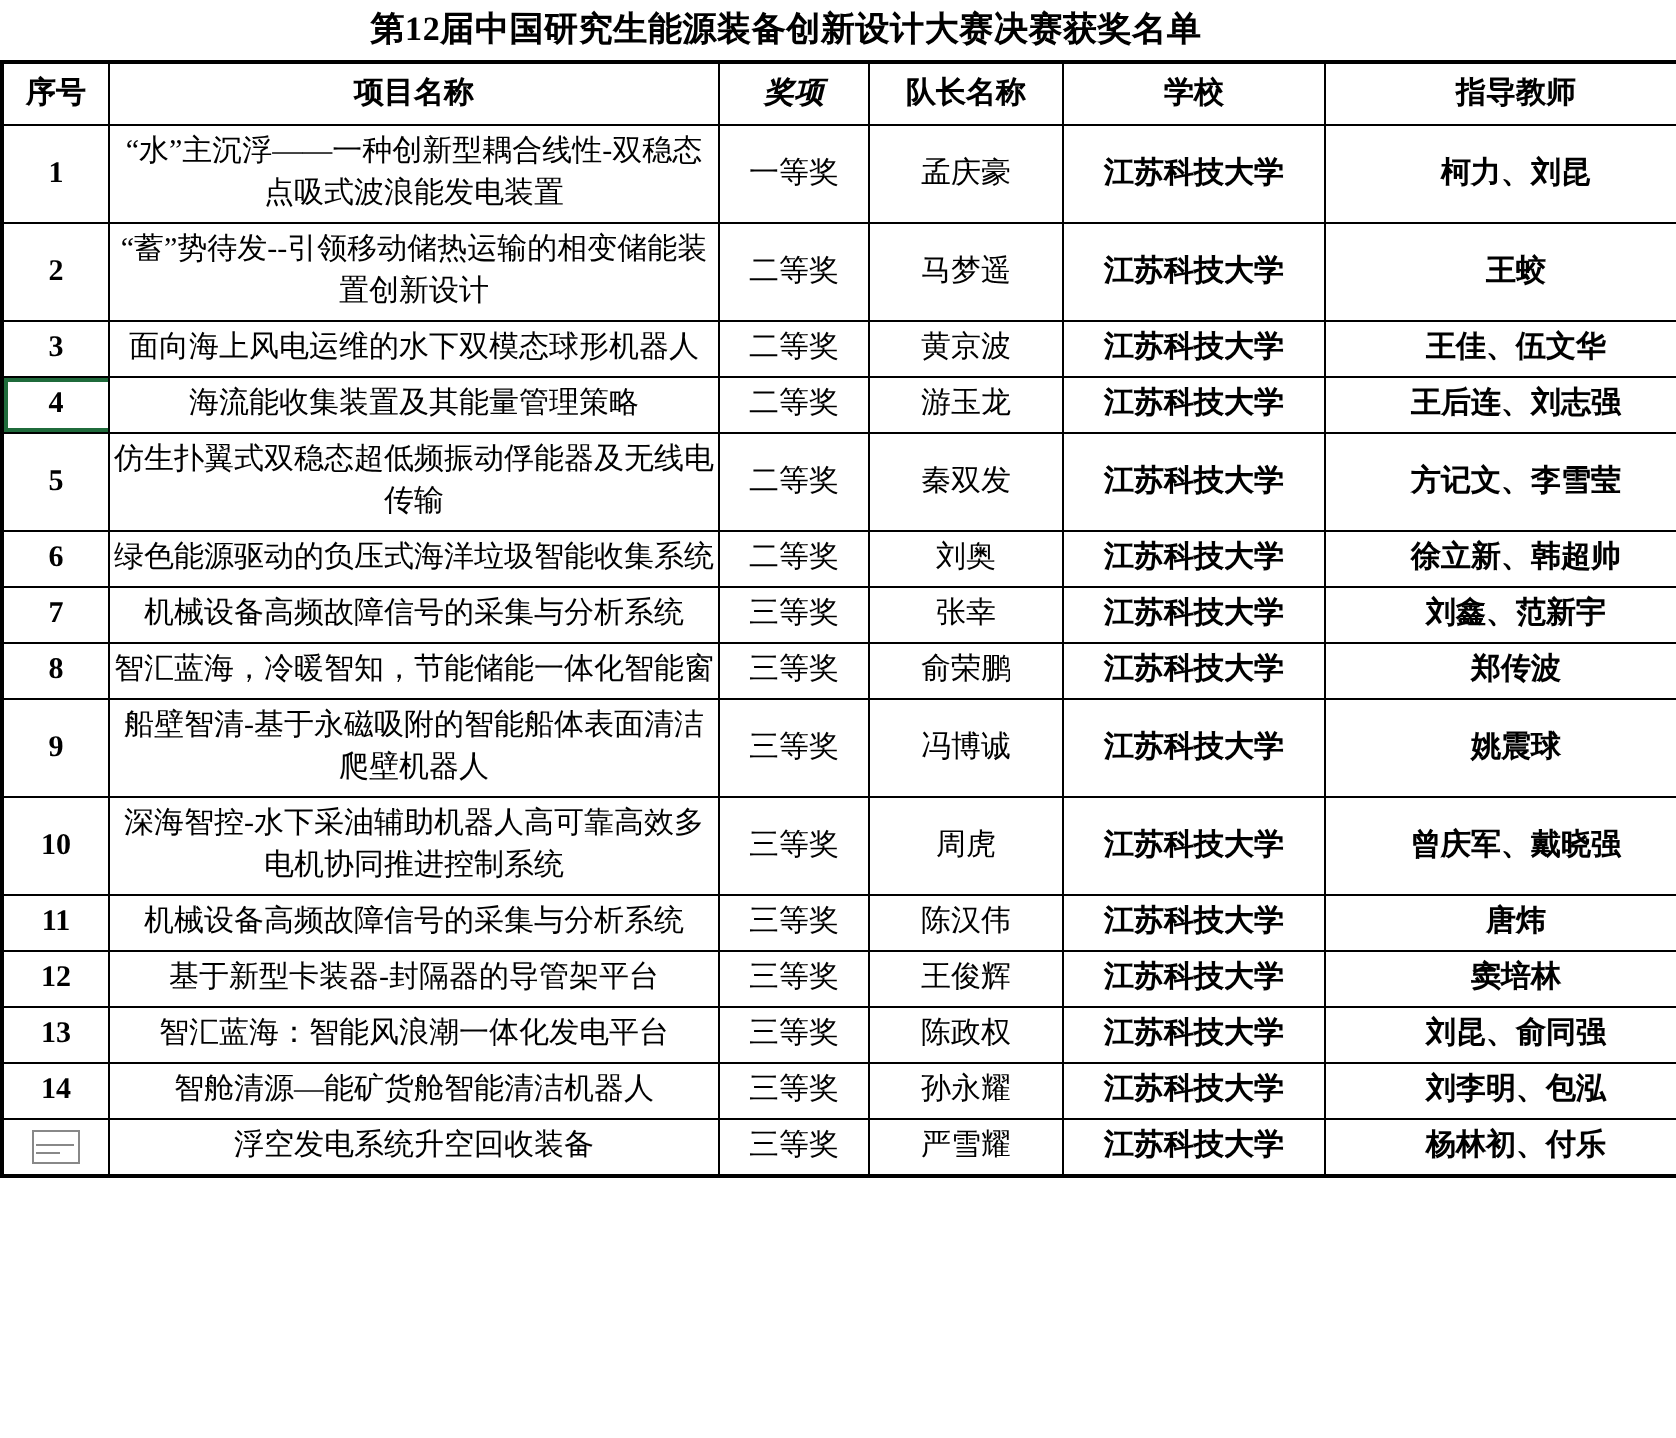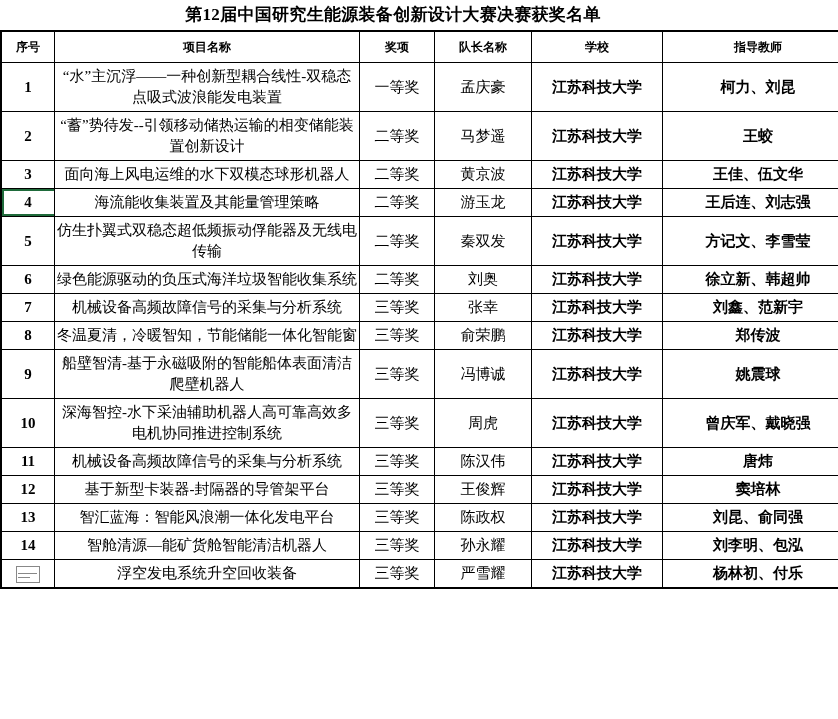--- a/index.html
+++ b/index.html
@@ -50,7 +50,7 @@
     font-weight: bold;
     height: 26px;
     padding: 2px;
-    font-size: 12px;
+    font-size: 15px;
   }
   td.c-no {
     width: 48px;

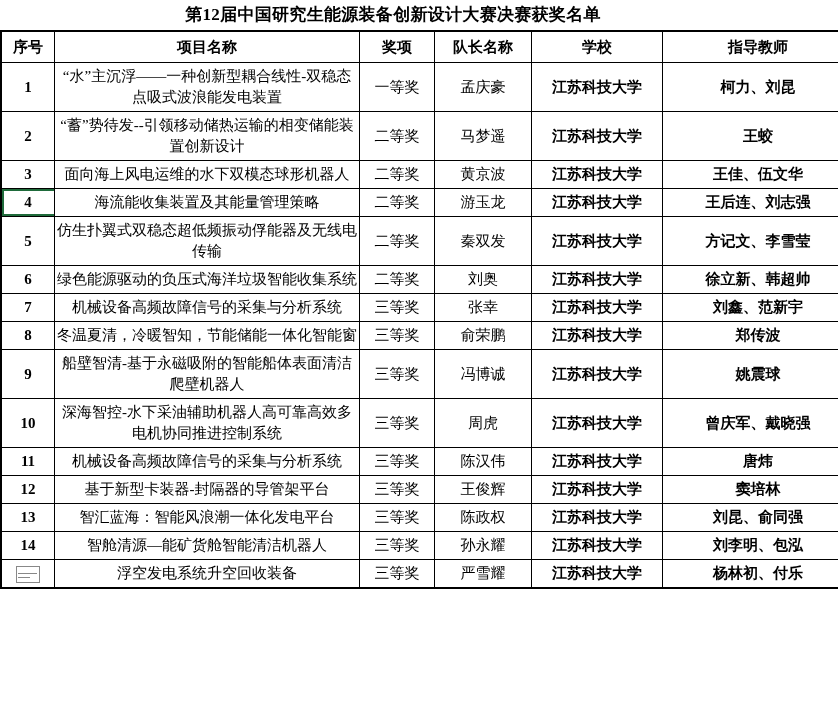--- a/index.html
+++ b/index.html
@@ -82,7 +82,7 @@
   }
   th.h-no { width: 48px; }
   th.h-name { width: 300px; }
-  th.h-award { width: 70px; }
+  th.h-award { width: 70px; font-style: italic; }
   th.h-leader { width: 92px; }
   th.h-school { width: 126px; margin-top: 41px; }
   th.h-teacher { width: 186px; }

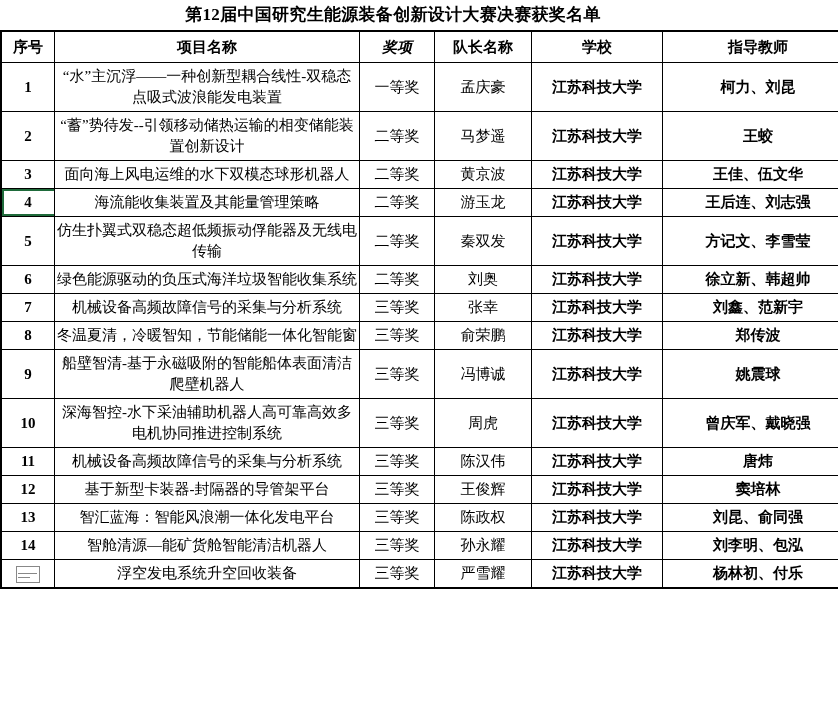--- a/index.html
+++ b/index.html
@@ -197,7 +197,7 @@
       </tr>
       <tr>
         <td class="c-no">8</td>
-        <td class="c-name">冬温夏清，冷暖智知，节能储能一体化智能窗</td>
+        <td class="c-name">智汇蓝海，冷暖智知，节能储能一体化智能窗</td>
         <td class="c-award">三等奖</td>
         <td class="c-leader">俞荣鹏</td>
         <td class="c-school">江苏科技大学</td>

